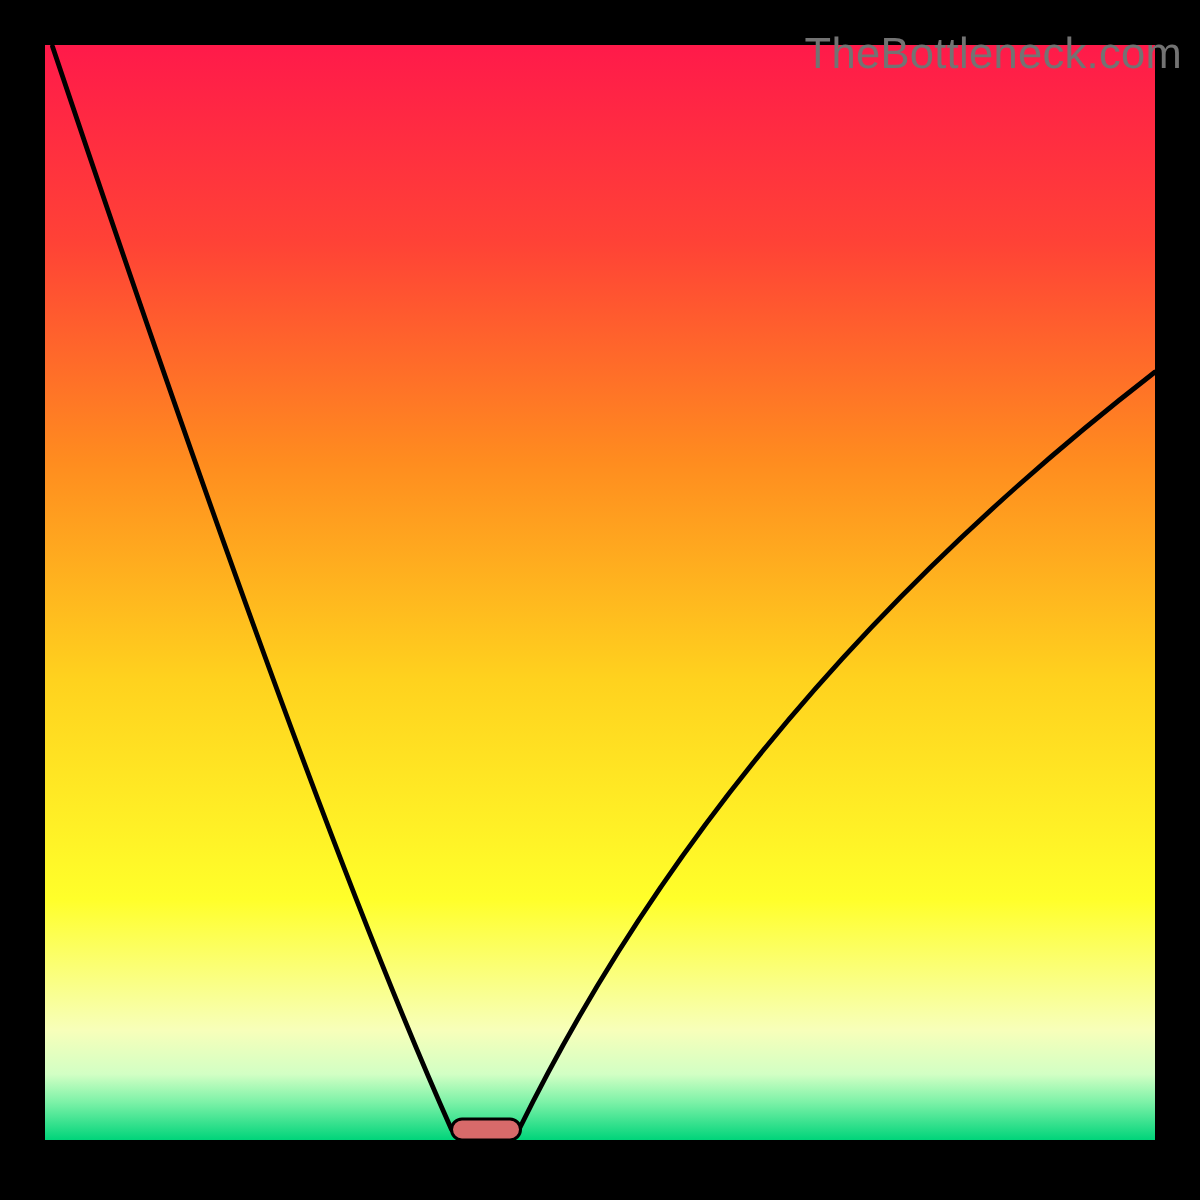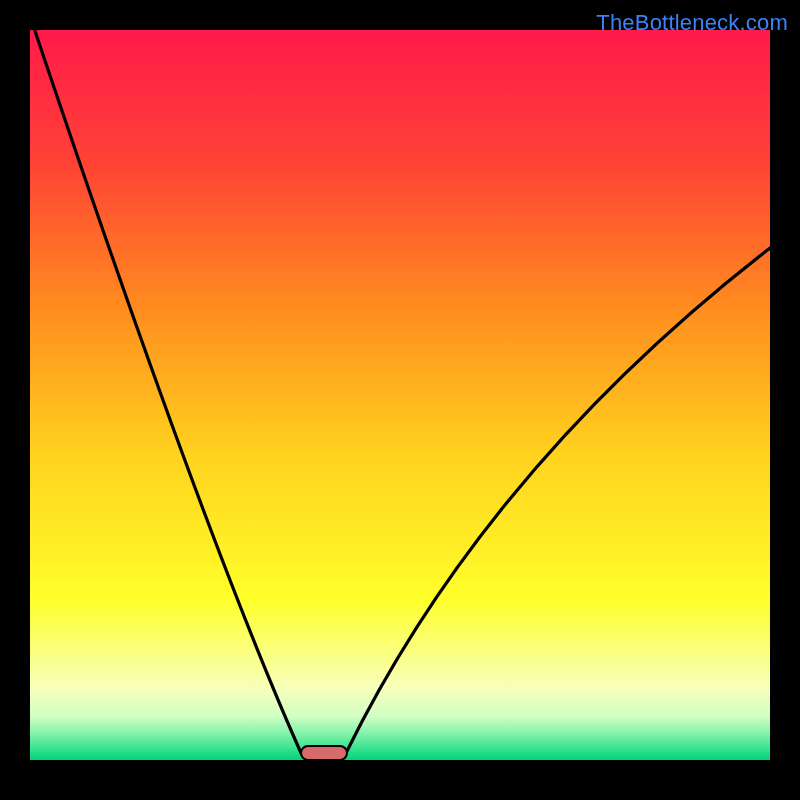--- a/index.html
+++ b/index.html
@@ -20,10 +20,10 @@
   }
   .watermark {
     position: absolute;
-    top: 10px;
+    top: 20px;
     right: 12px;
-    color: #3b82f6;
-    font-size: 22px;
+    color: #737373;
+    font-size: 29px;
     letter-spacing: 0.2px;
     font-weight: 400;
     z-index: 4;

